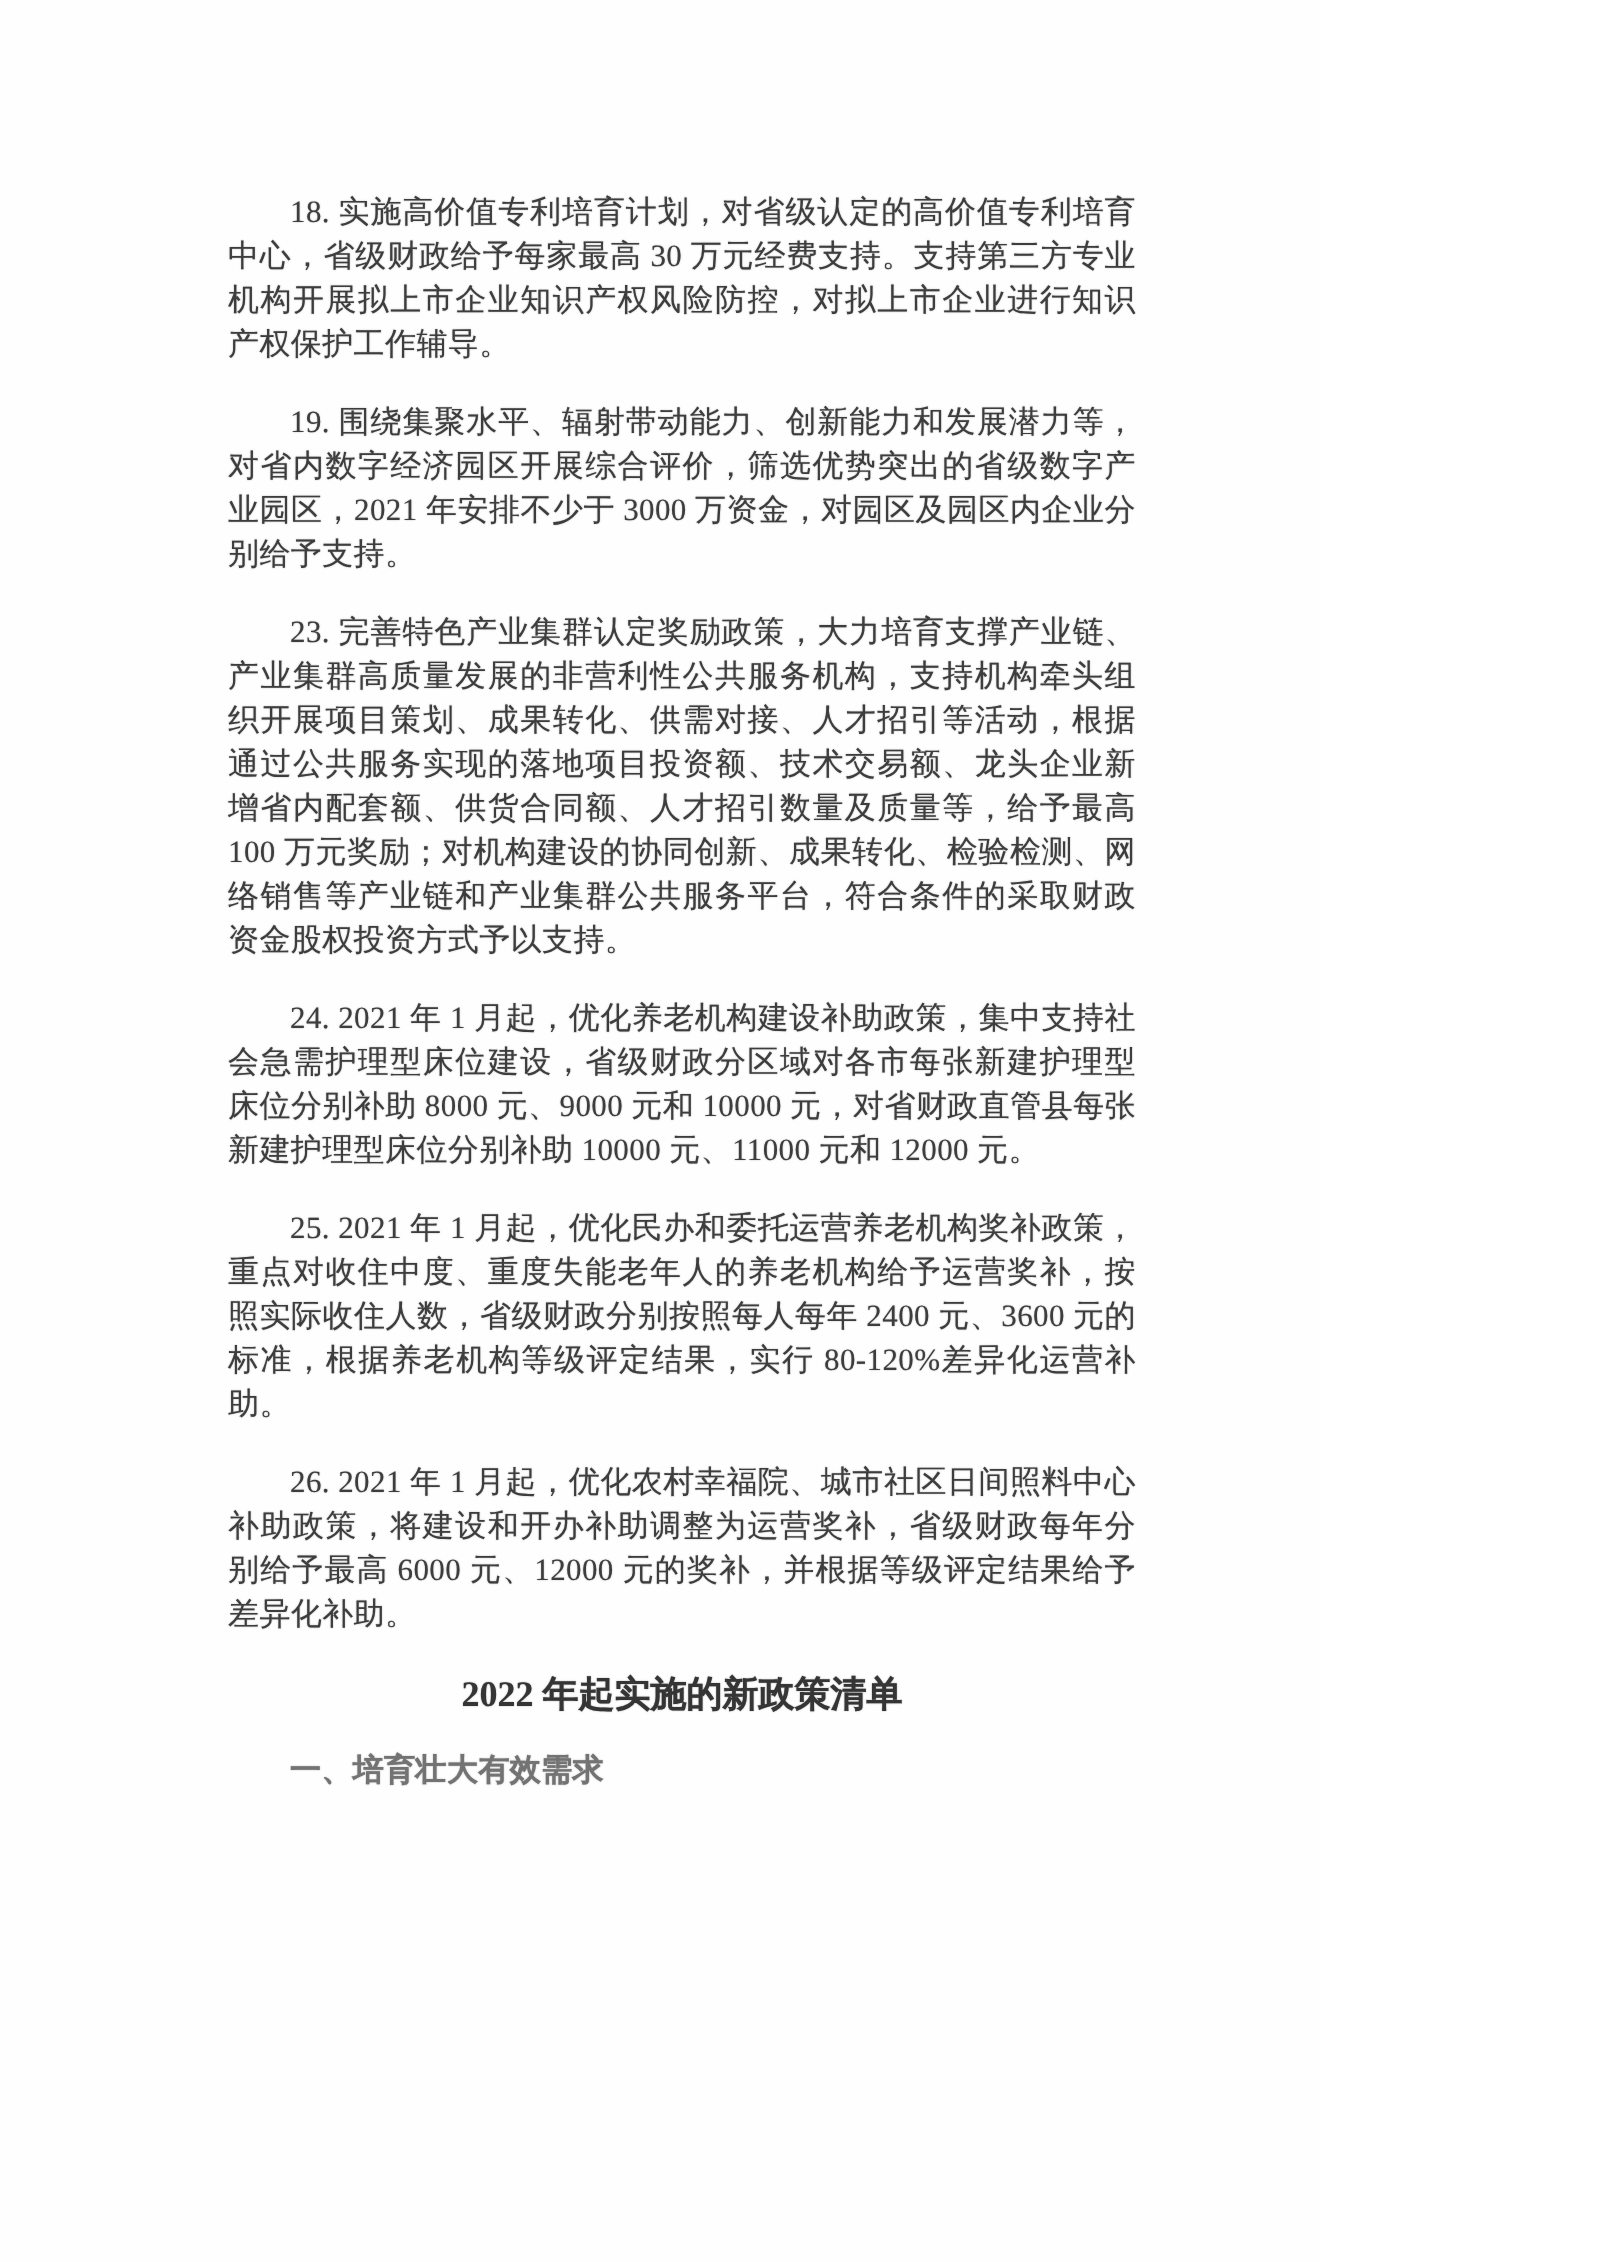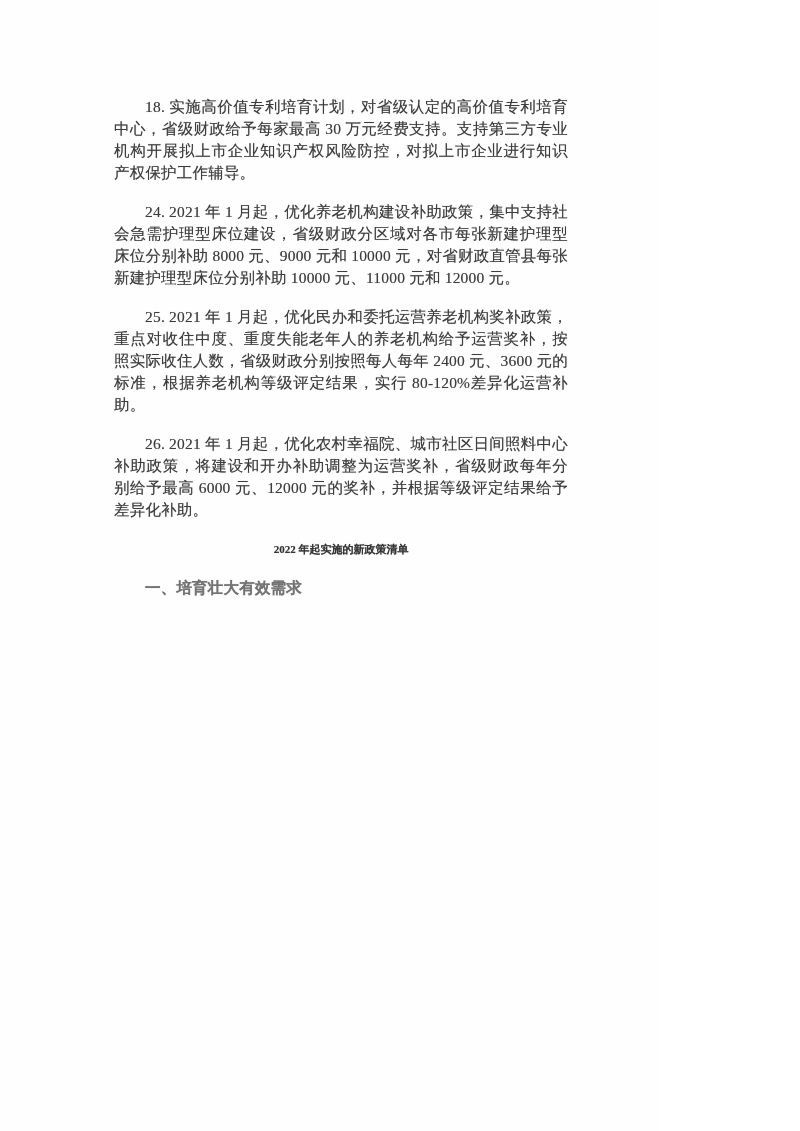--- a/index.html
+++ b/index.html
@@ -49,6 +49,7 @@
 
 <div class="page">
   <p class="para">18. 实施高价值专利培育计划，对省级认定的高价值专利培育中心，省级财政给予每家最高 30 万元经费支持。支持第三方专业机构开展拟上市企业知识产权风险防控，对拟上市企业进行知识产权保护工作辅导。</p>
+  <p class="para">19. 围绕集聚水平、辐射带动能力、创新能力和发展潜力等，对省内数字经济园区开展综合评价，筛选优势突出的省级数字产业园区，2021 年安排不少于 3000 万资金，对园区及园区内企业分别给予支持。</p>
   <p class="para">24. 2021 年 1 月起，优化养老机构建设补助政策，集中支持社会急需护理型床位建设，省级财政分区域对各市每张新建护理型床位分别补助 8000 元、9000 元和 10000 元，对省财政直管县每张新建护理型床位分别补助 10000 元、11000 元和 12000 元。</p>
   <p class="para">25. 2021 年 1 月起，优化民办和委托运营养老机构奖补政策，重点对收住中度、重度失能老年人的养老机构给予运营奖补，按照实际收住人数，省级财政分别按照每人每年 2400 元、3600 元的标准，根据养老机构等级评定结果，实行 80-120%差异化运营补助。</p>
   <p class="para">26. 2021 年 1 月起，优化农村幸福院、城市社区日间照料中心补助政策，将建设和开办补助调整为运营奖补，省级财政每年分别给予最高 6000 元、12000 元的奖补，并根据等级评定结果给予差异化补助。</p>

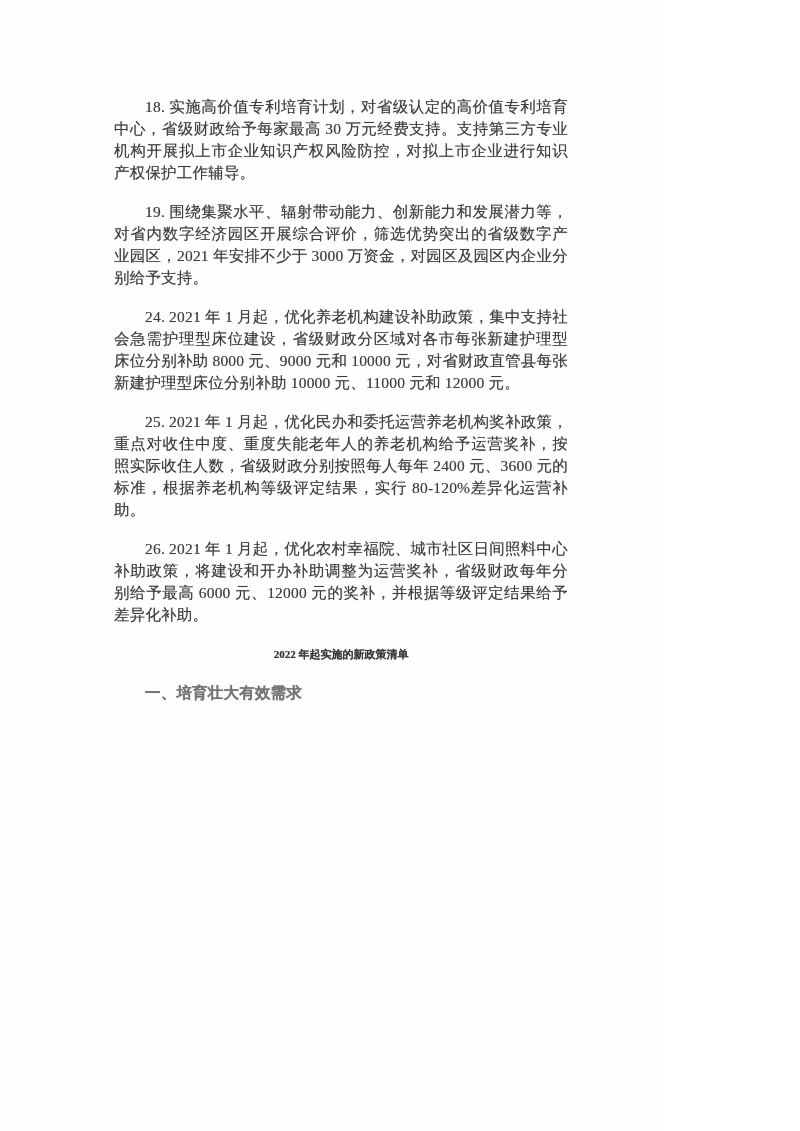--- a/index.html
+++ b/index.html
@@ -50,6 +50,7 @@
 <div class="page">
   <p class="para">18. 实施高价值专利培育计划，对省级认定的高价值专利培育中心，省级财政给予每家最高 30 万元经费支持。支持第三方专业机构开展拟上市企业知识产权风险防控，对拟上市企业进行知识产权保护工作辅导。</p>
   <p class="para">19. 围绕集聚水平、辐射带动能力、创新能力和发展潜力等，对省内数字经济园区开展综合评价，筛选优势突出的省级数字产业园区，2021 年安排不少于 3000 万资金，对园区及园区内企业分别给予支持。</p>
+  <p class="para">23. 完善特色产业集群认定奖励政策，大力培育支撑产业链、产业集群高质量发展的非营利性公共服务机构，支持机构牵头组织开展项目策划、成果转化、供需对接、人才招引等活动，根据通过公共服务实现的落地项目投资额、技术交易额、龙头企业新增省内配套额、供货合同额、人才招引数量及质量等，给予最高 100 万元奖励；对机构建设的协同创新、成果转化、检验检测、网络销售等产业链和产业集群公共服务平台，符合条件的采取财政资金股权投资方式予以支持。</p>
   <p class="para">24. 2021 年 1 月起，优化养老机构建设补助政策，集中支持社会急需护理型床位建设，省级财政分区域对各市每张新建护理型床位分别补助 8000 元、9000 元和 10000 元，对省财政直管县每张新建护理型床位分别补助 10000 元、11000 元和 12000 元。</p>
   <p class="para">25. 2021 年 1 月起，优化民办和委托运营养老机构奖补政策，重点对收住中度、重度失能老年人的养老机构给予运营奖补，按照实际收住人数，省级财政分别按照每人每年 2400 元、3600 元的标准，根据养老机构等级评定结果，实行 80-120%差异化运营补助。</p>
   <p class="para">26. 2021 年 1 月起，优化农村幸福院、城市社区日间照料中心补助政策，将建设和开办补助调整为运营奖补，省级财政每年分别给予最高 6000 元、12000 元的奖补，并根据等级评定结果给予差异化补助。</p>

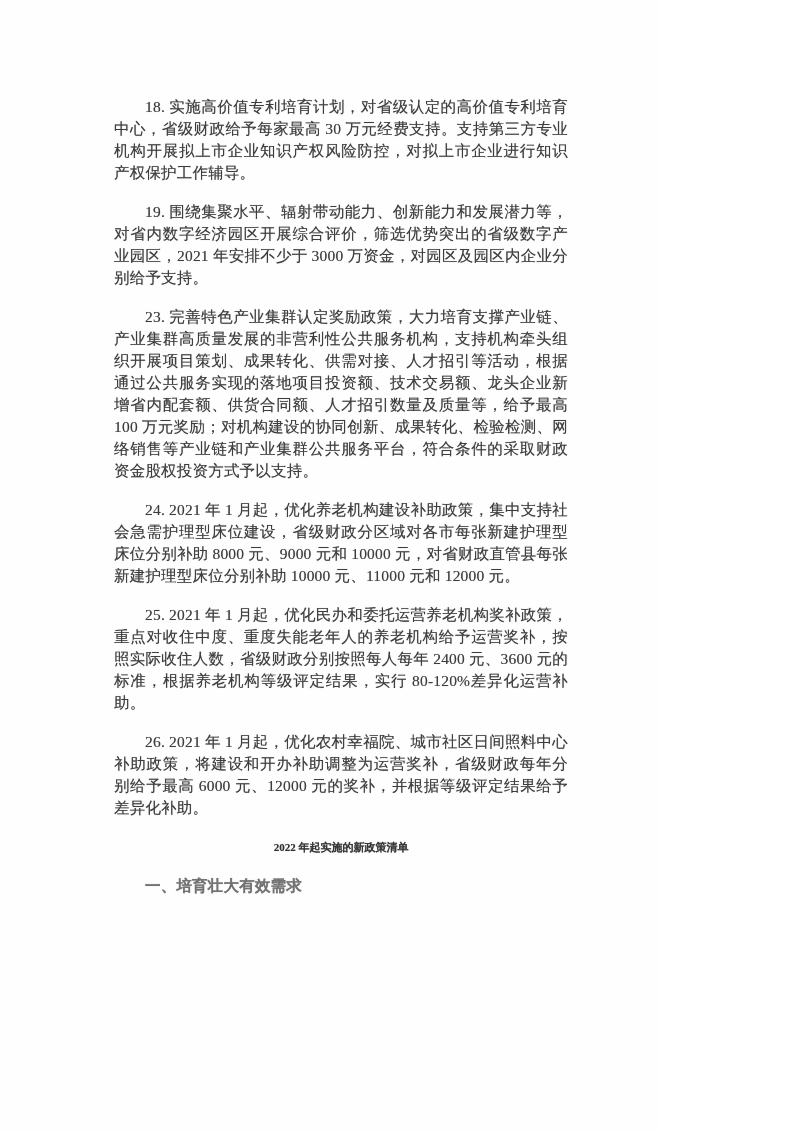--- a/index.html
+++ b/index.html
@@ -33,7 +33,7 @@
   }
   .center-title {
     margin: 0 0 17px 0;
-    font-size: 11px;
+    font-size: 18px;
     font-weight: bold;
     text-align: center;
     color: #353535;

